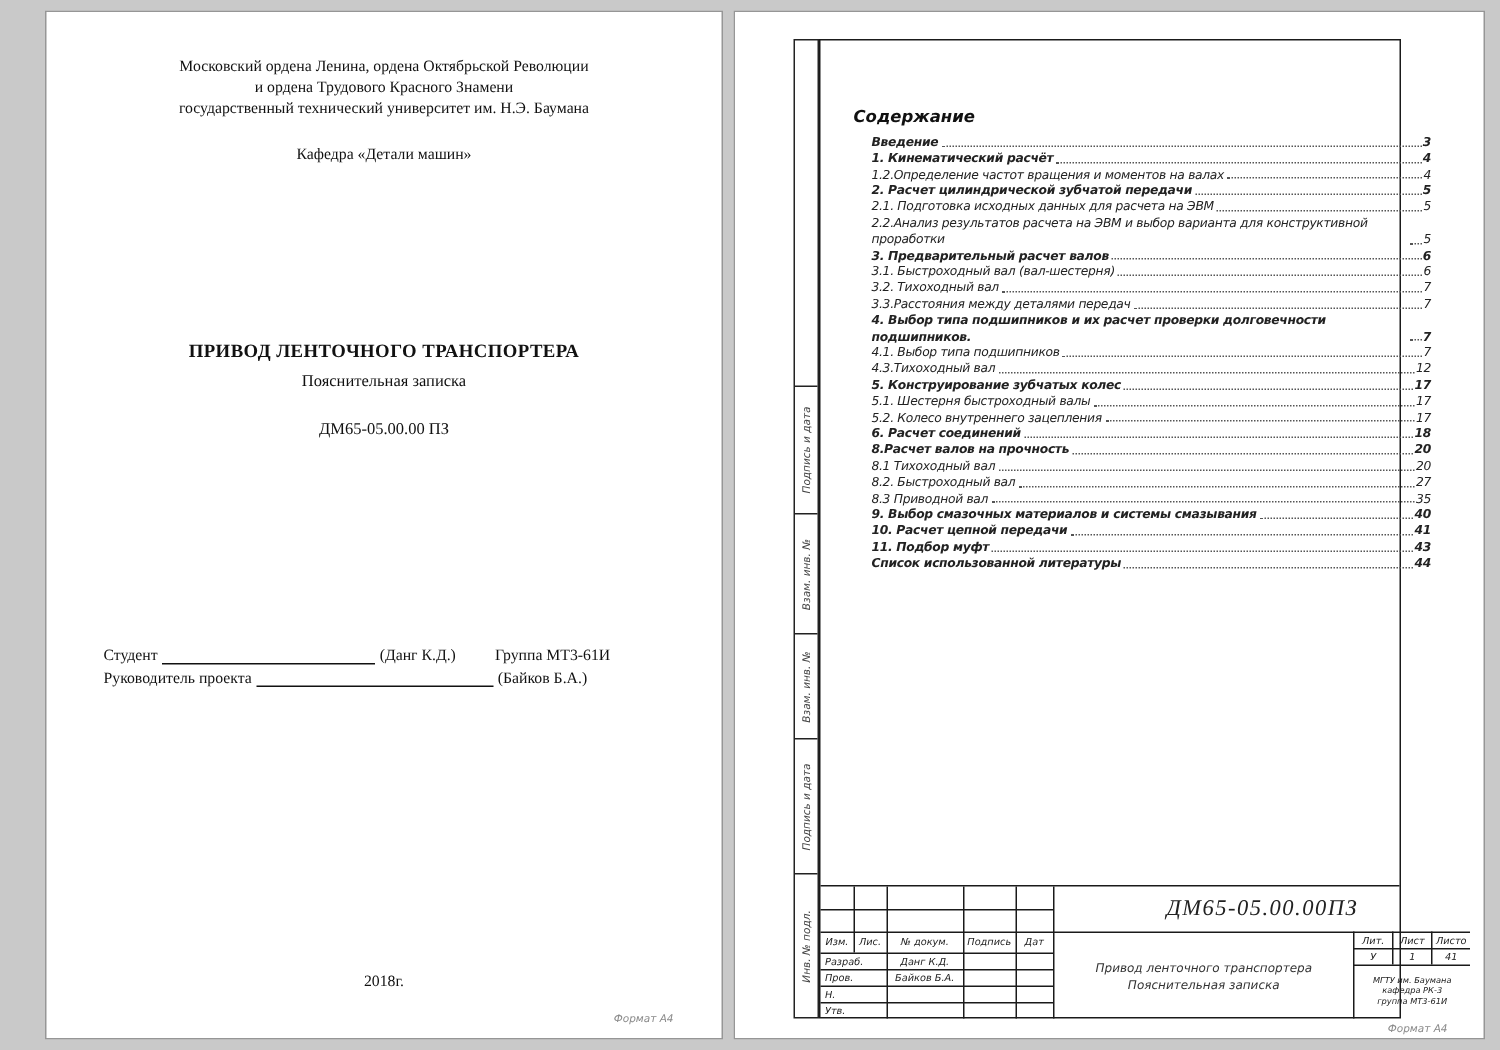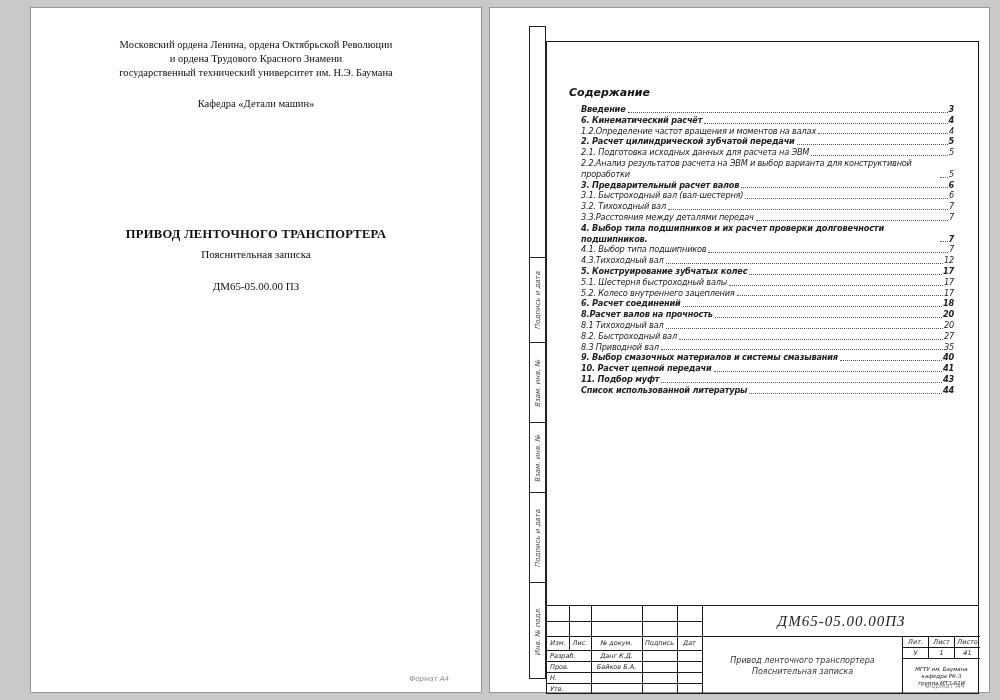--- a/index.html
+++ b/index.html
@@ -31,7 +31,7 @@
   .side-label { position:absolute; top:50%; left:50%; transform:translate(-50%,-50%) rotate(-90deg);
                 white-space:nowrap; font-family:"DejaVu Sans",sans-serif; font-style:italic;
                 font-size:7px; color:#444; }
-  .frame { position:absolute; left:56px; top:33px; width:433px; height:653px; border:1.5px solid #1a1a1a; }
+  .frame { position:absolute; left:56px; top:18px; width:388px; height:653px; border:1.5px solid #1a1a1a; }
 
   .toc-heading { position:absolute; left:22px; top:44px; font-family:"DejaVu Sans",sans-serif;
                  font-style:italic; font-weight:bold; font-size:11px; color:#111; }

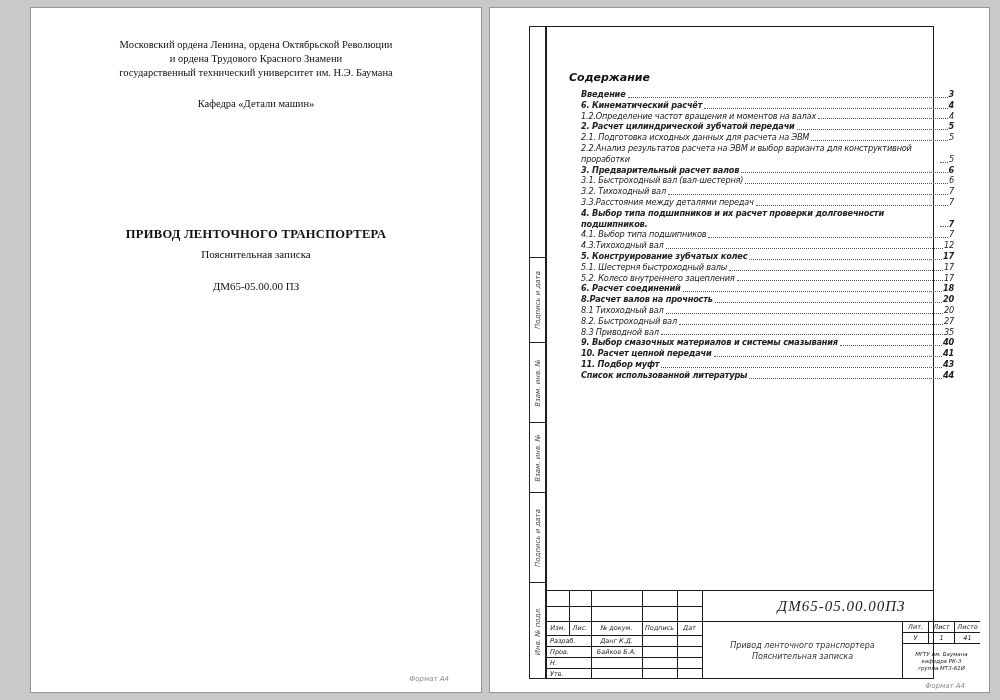--- a/index.html
+++ b/index.html
@@ -104,7 +104,7 @@
           <span class="toc-page">3</span>
         </div>
         <div class="toc-row toc-bold">
-          <span class="toc-label">6. Кинематический расчёт</span>
+          <span class="toc-label">1. Кинематический расчёт</span>
           <span class="toc-dots"></span>
           <span class="toc-page">4</span>
         </div>

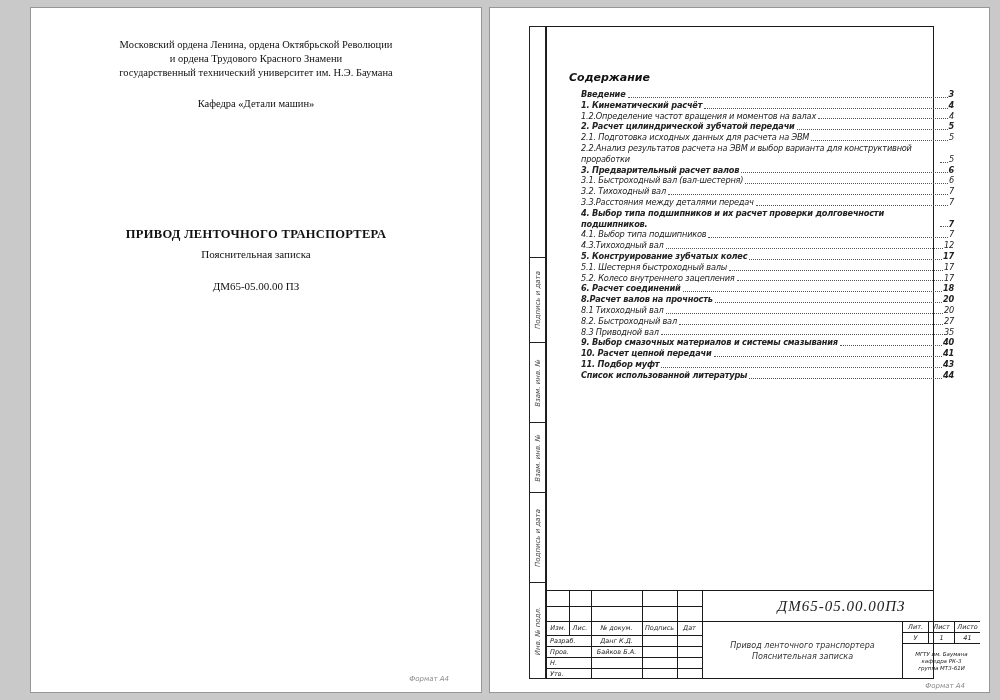--- a/index.html
+++ b/index.html
@@ -71,6 +71,20 @@
   <div class="lp-center lp-subtitle">Пояснительная записка</div>
   <div class="lp-center lp-docnum">ДМ65-05.00.00 ПЗ</div>
 
+  <div class="lp-sign">
+    <div class="sign-row">
+      <span>Студент</span>
+      <span class="blank-line" style="width:142px"></span>
+      <span>(Данг К.Д.)</span>
+      <span class="spacer" style="width:26px"></span>
+      <span>Группа  МТ3-61И</span>
+    </div>
+    <div class="sign-row">
+      <span>Руководитель проекта</span>
+      <span class="blank-line" style="width:158px"></span>
+      <span>(Байков Б.А.)</span>
+    </div>
+  </div>
 
   <div class="format-label lp-format">Формат А4</div>
 </div>

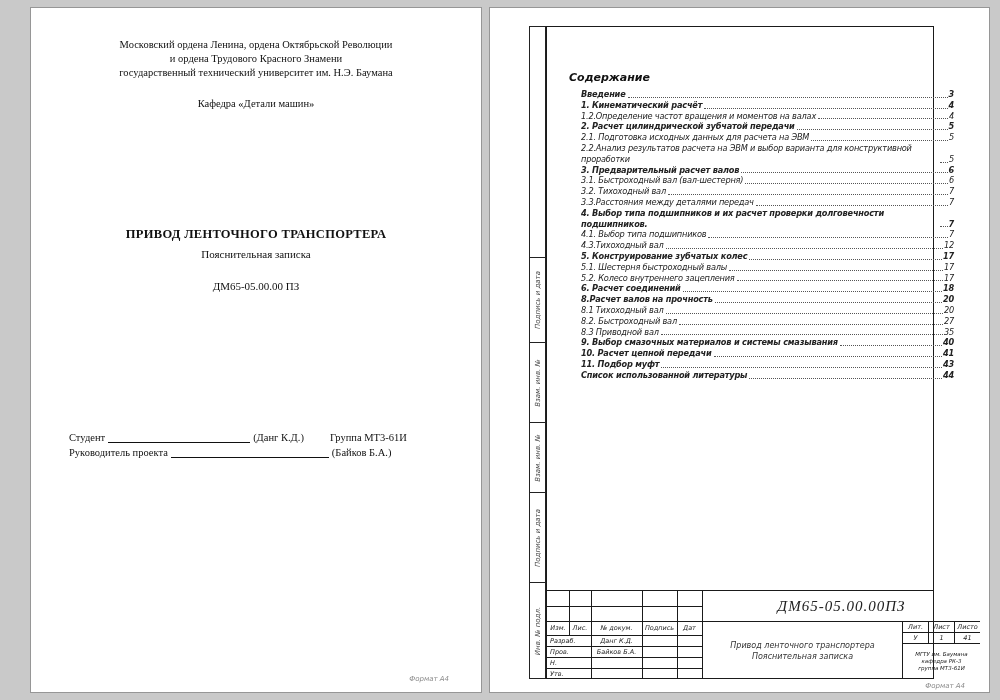--- a/index.html
+++ b/index.html
@@ -86,6 +86,7 @@
     </div>
   </div>
 
+  <div class="lp-center lp-year">2018г.</div>
   <div class="format-label lp-format">Формат А4</div>
 </div>
 

